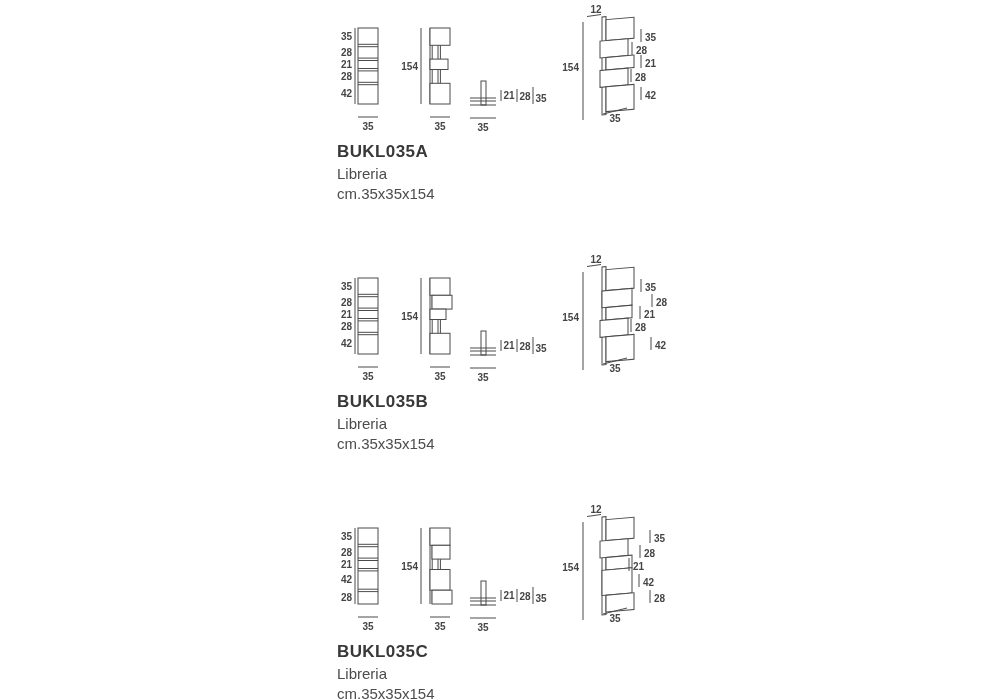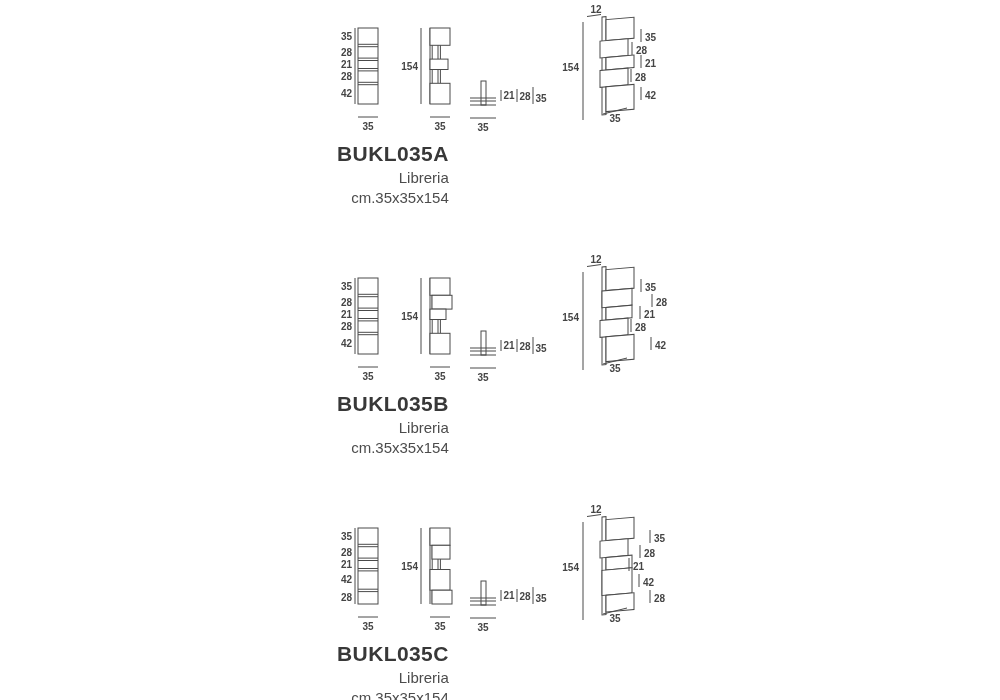--- a/index.html
+++ b/index.html
@@ -11,7 +11,7 @@
   svg line, svg rect{stroke:#4a4a4a;stroke-width:1;fill:none;}
   svg rect.f{fill:#ffffff;}
   .caption{position:absolute;left:337px;top:142px;}
-  .code{font-size:21px;font-weight:700;color:#383838;letter-spacing:.4px;}
+  .code{font-size:17px;font-weight:700;color:#383838;letter-spacing:.4px;}
   .sub{font-size:15px;color:#4c4c4c;margin-top:3px;text-align:right;}
 </style>
 </head>

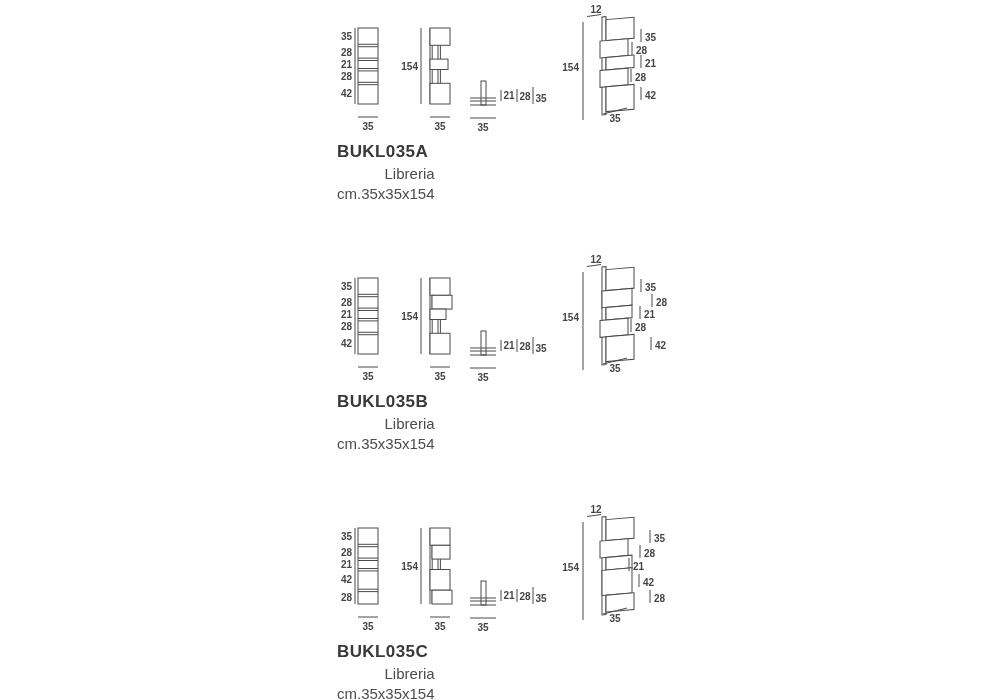--- a/index.html
+++ b/index.html
@@ -12,7 +12,7 @@
   svg rect.f{fill:#ffffff;}
   .caption{position:absolute;left:337px;top:142px;}
   .code{font-size:17px;font-weight:700;color:#383838;letter-spacing:.4px;}
-  .sub{font-size:15px;color:#4c4c4c;margin-top:3px;text-align:right;}
+  .sub{font-size:15px;color:#4c4c4c;margin-top:3px;}
 </style>
 </head>
 <body>

